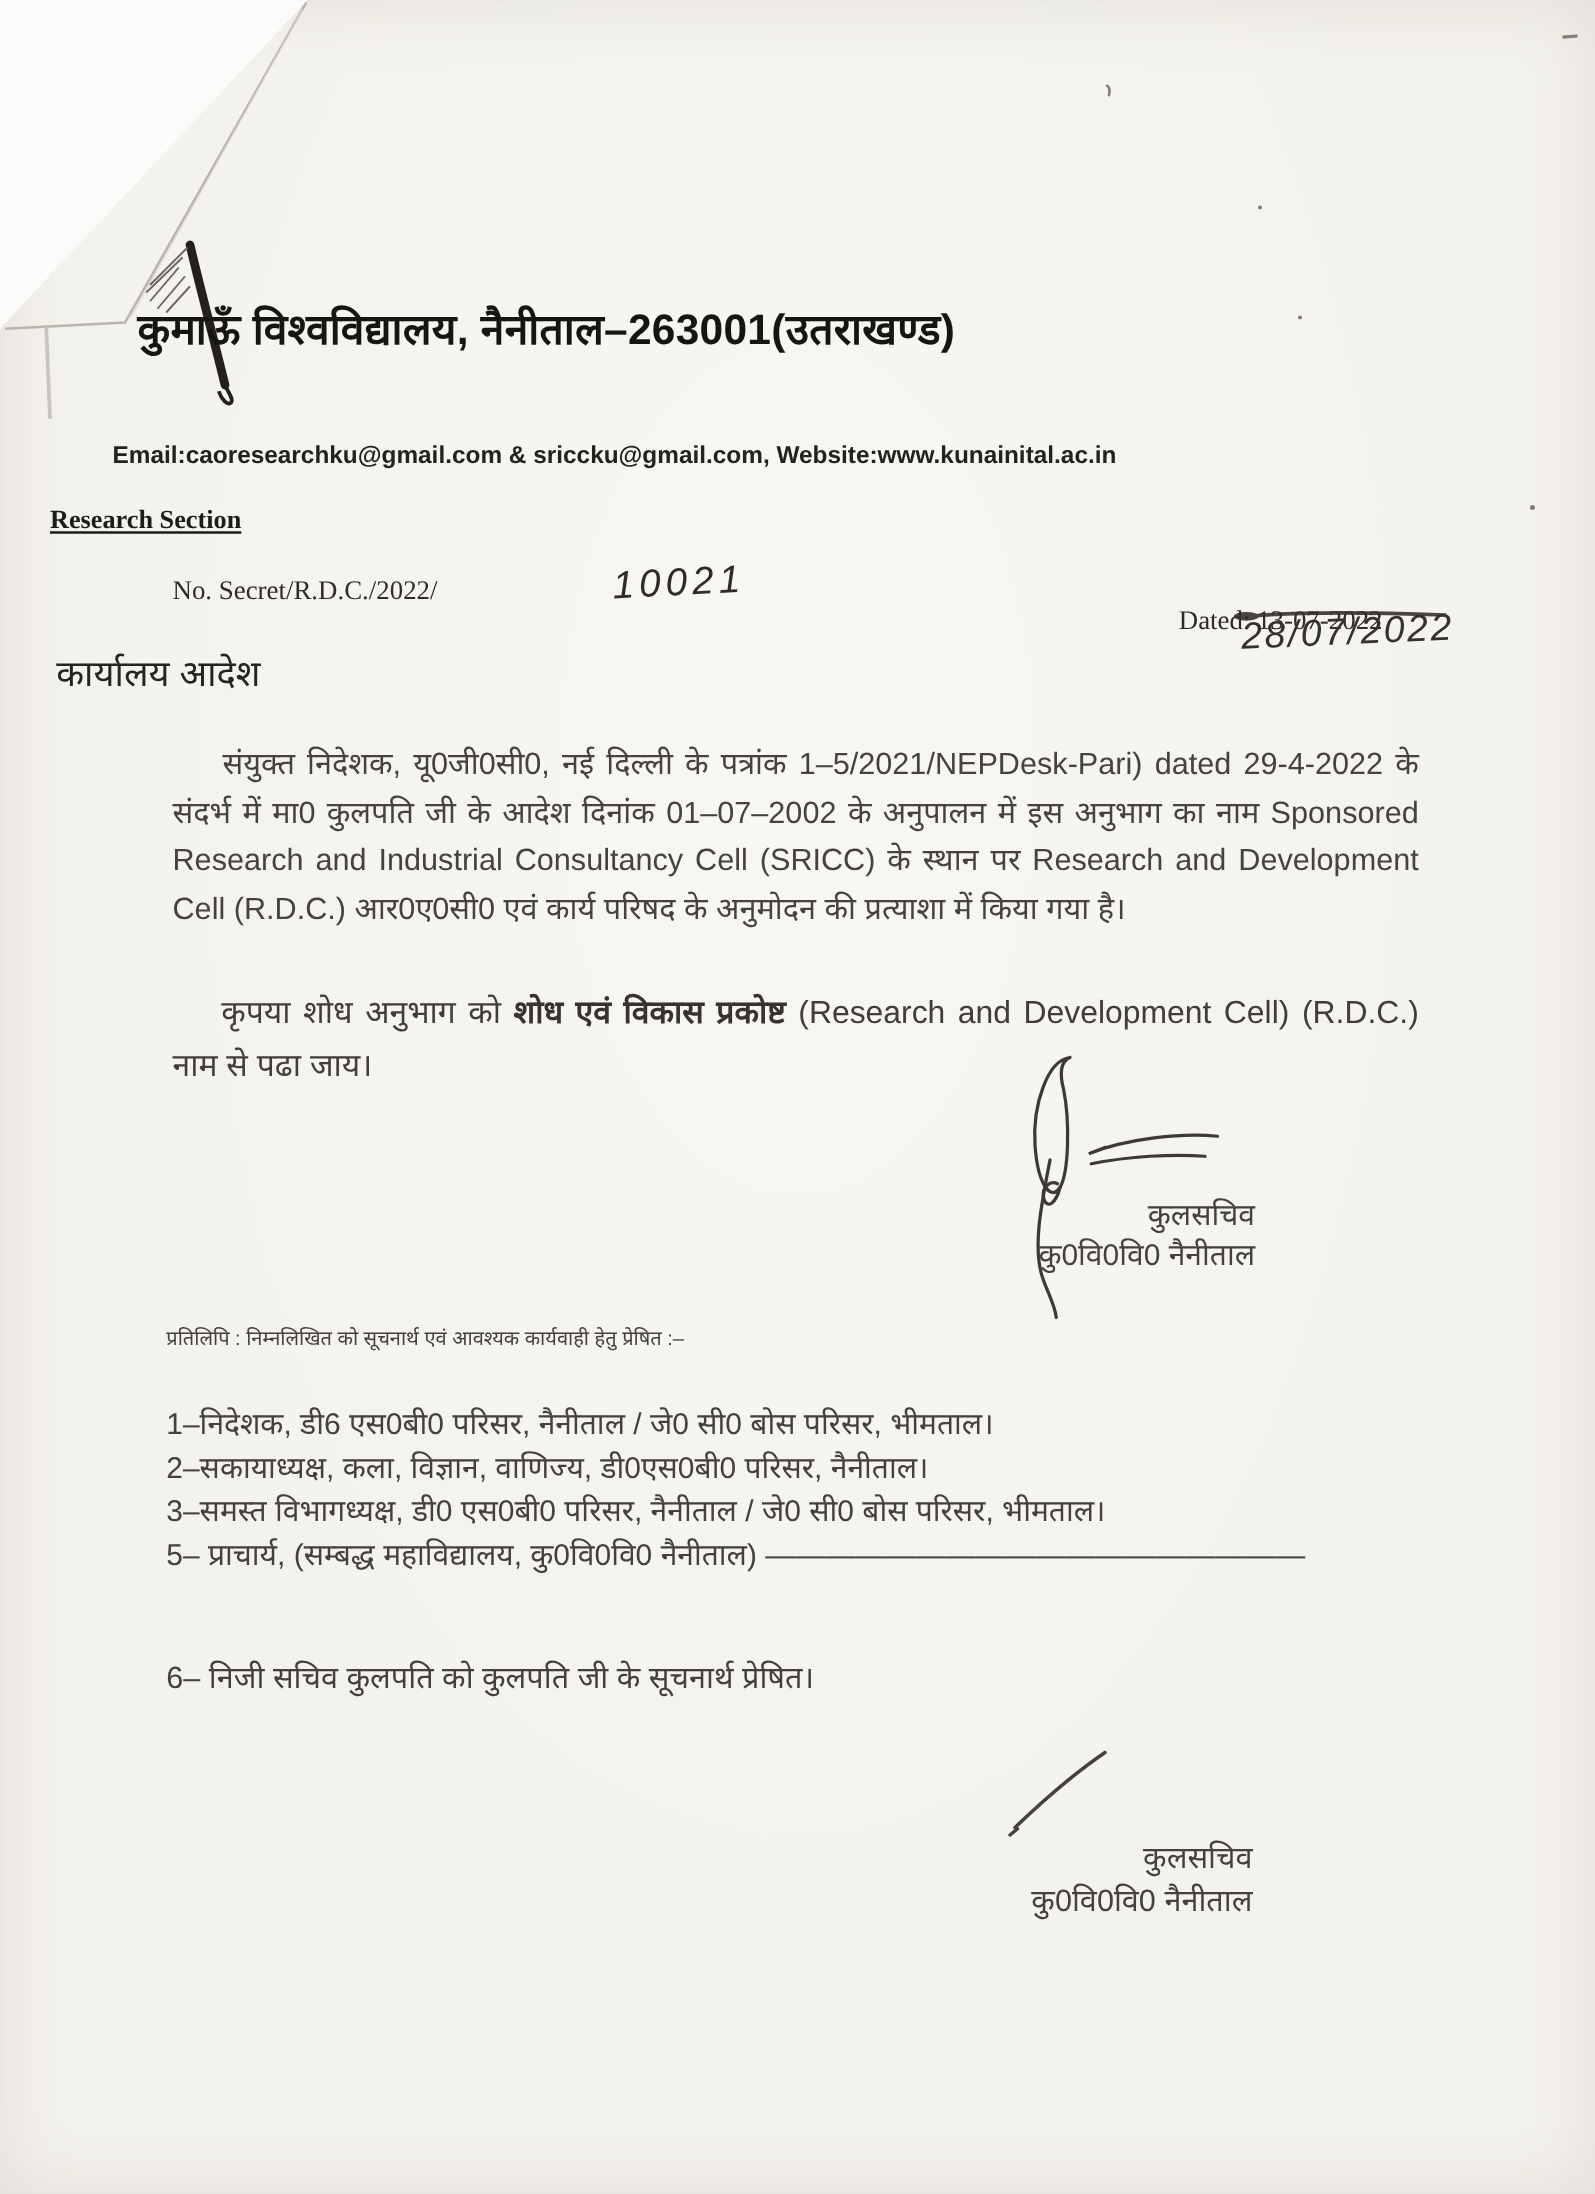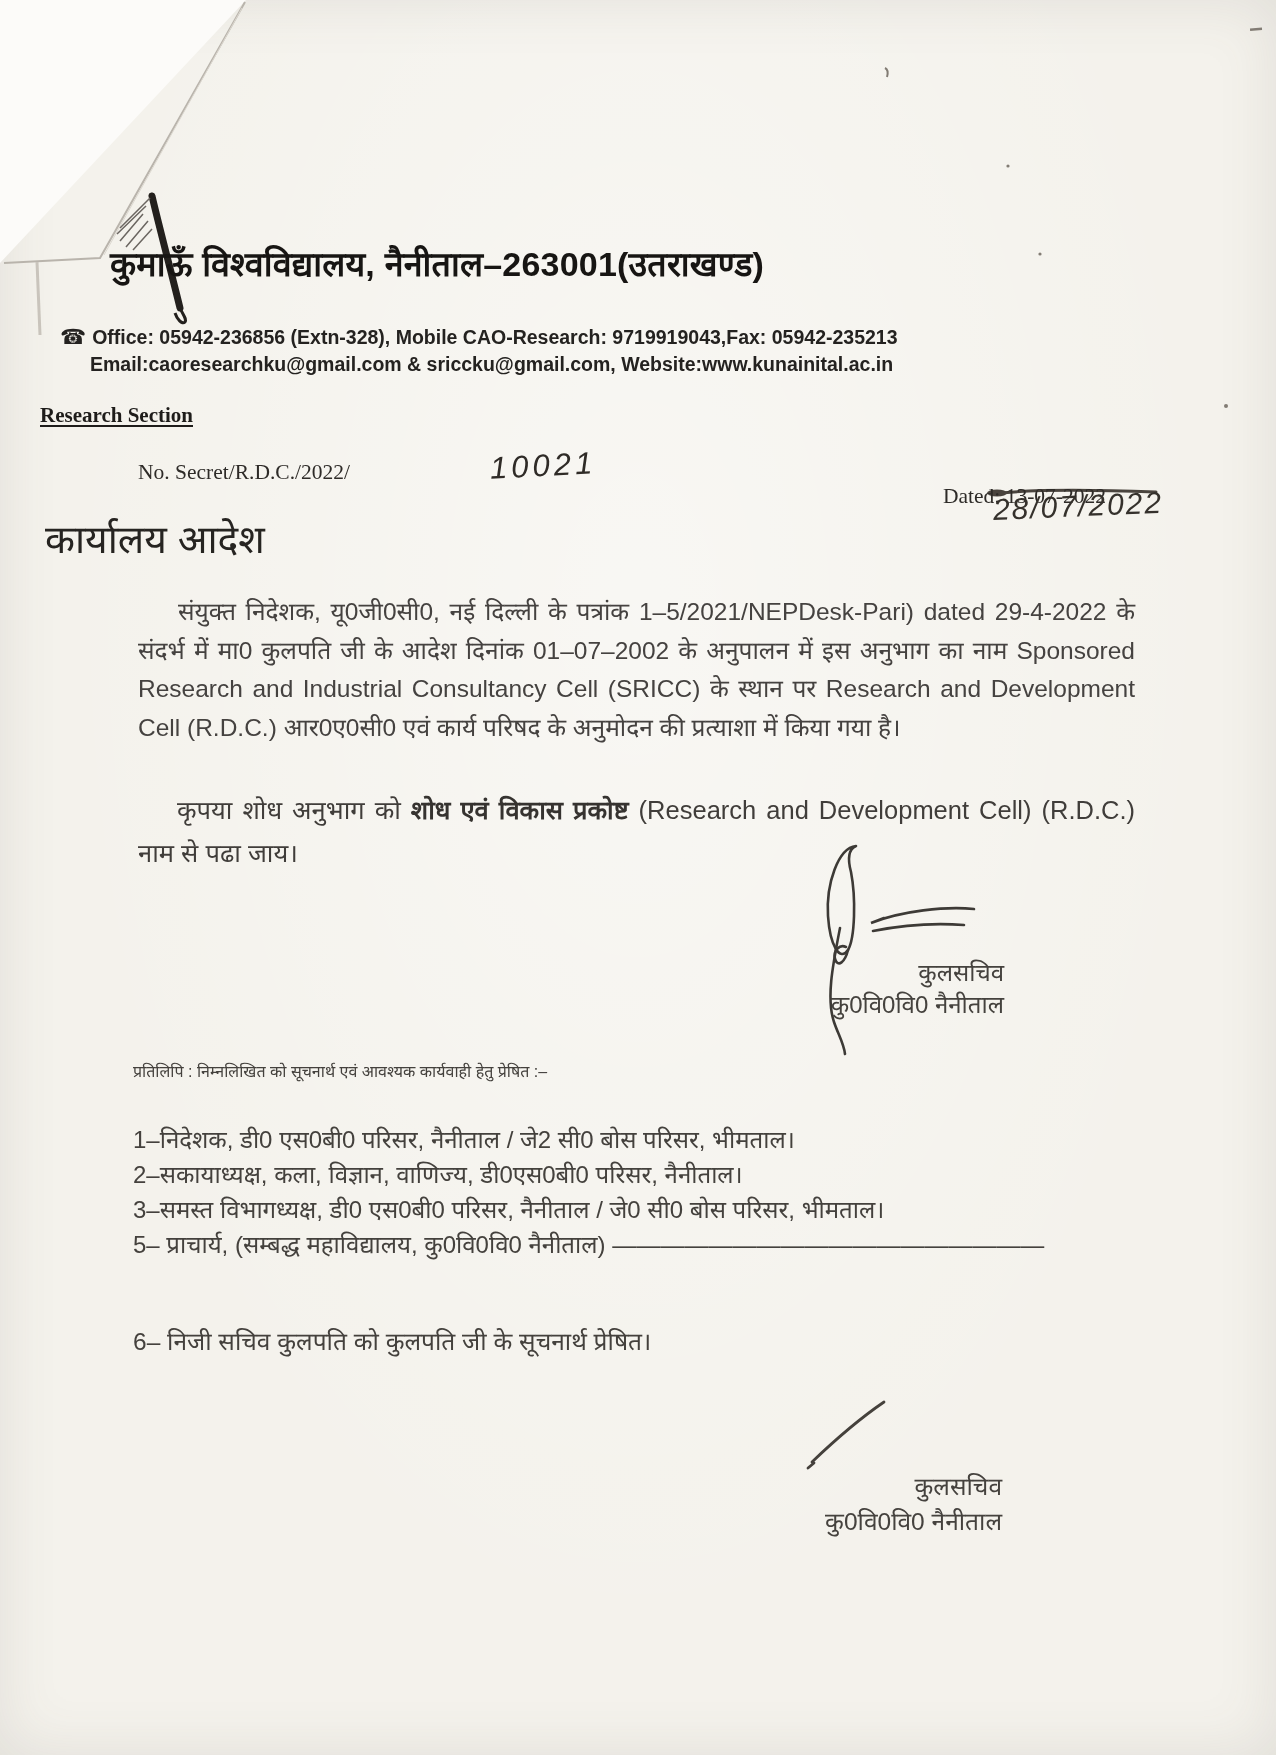--- a/index.html
+++ b/index.html
@@ -105,9 +105,6 @@
   </svg>
 
   <div class="abs center title-hi">कुमाऊँ विश्वविद्यालय, नैनीताल–263001(उतराखण्ड)</div>
-  <div class="abs center phone-line">
-    <span class="tel">☎</span><span>Office: 05942-236856 (Extn-328), Mobile CAO-Research: 9719919043,Fax: 05942-235213</span>
-  </div>
   <div class="abs center email-line">Email:caoresearchku@gmail.com &amp; sriccku@gmail.com, Website:www.kunainital.ac.in</div>
   <div class="abs center section-title">Research Section</div>
 

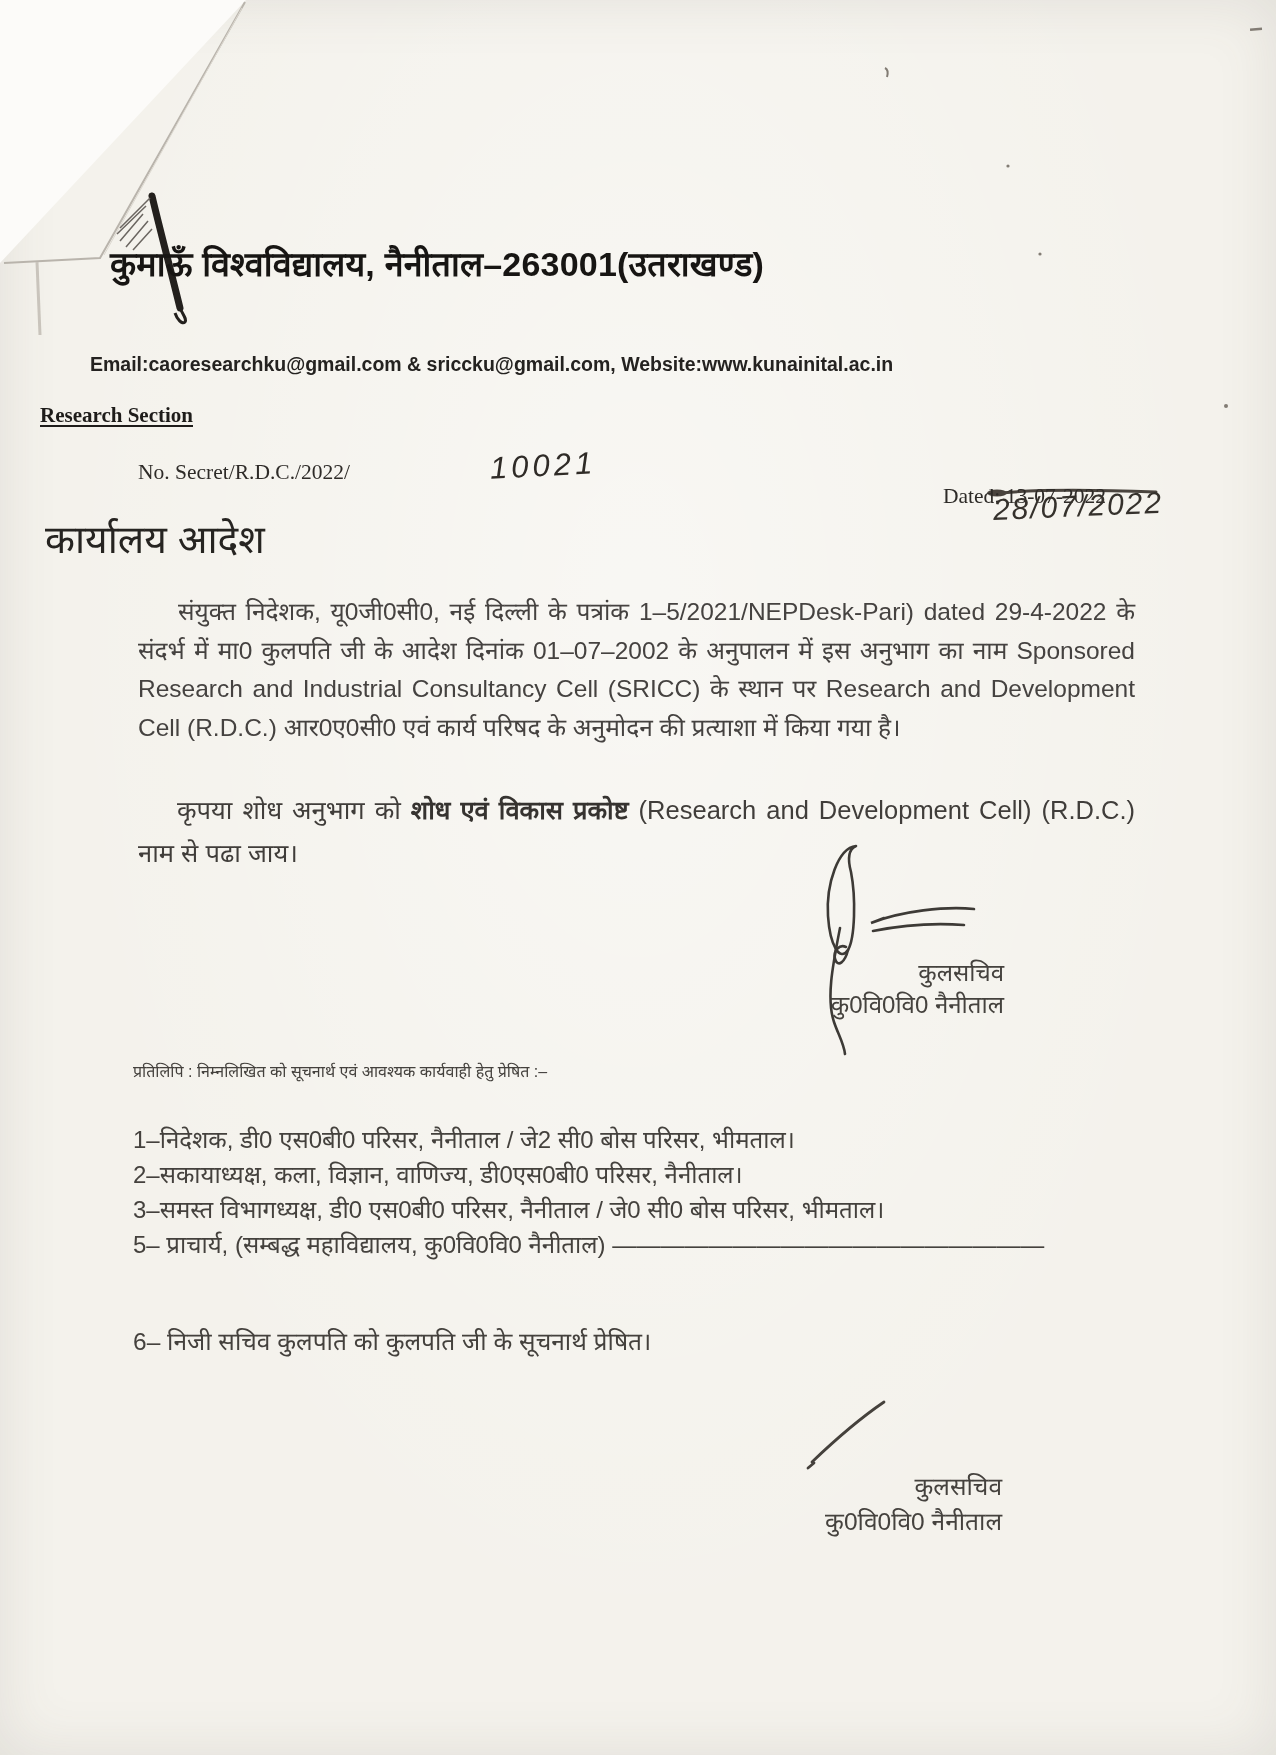--- a/index.html
+++ b/index.html
@@ -41,7 +41,7 @@
   .dated{left:943px;top:460px;font-family:"Liberation Serif","DejaVu Serif",serif;font-size:21.5px;color:#2e2b28;margin-top:24px;}
   .date-hw{left:993px;top:493px;font-size:30px;font-style:italic;letter-spacing:2px;color:#35312c;transform:rotate(-2.5deg);transform-origin:left center;white-space:nowrap;}
 
-  .order-heading{left:45px;top:520px;width:1060px;font-size:39px;line-height:40px;font-weight:500;color:#262421;}
+  .order-heading{left:45px;top:520px;width:1060px;font-size:29px;line-height:40px;font-weight:500;color:#262421;}
 
   .para{text-align:justify;color:#454240;}
   .para1{left:138px;top:593px;width:997px;font-size:24.5px;line-height:38.5px;text-indent:40px;}

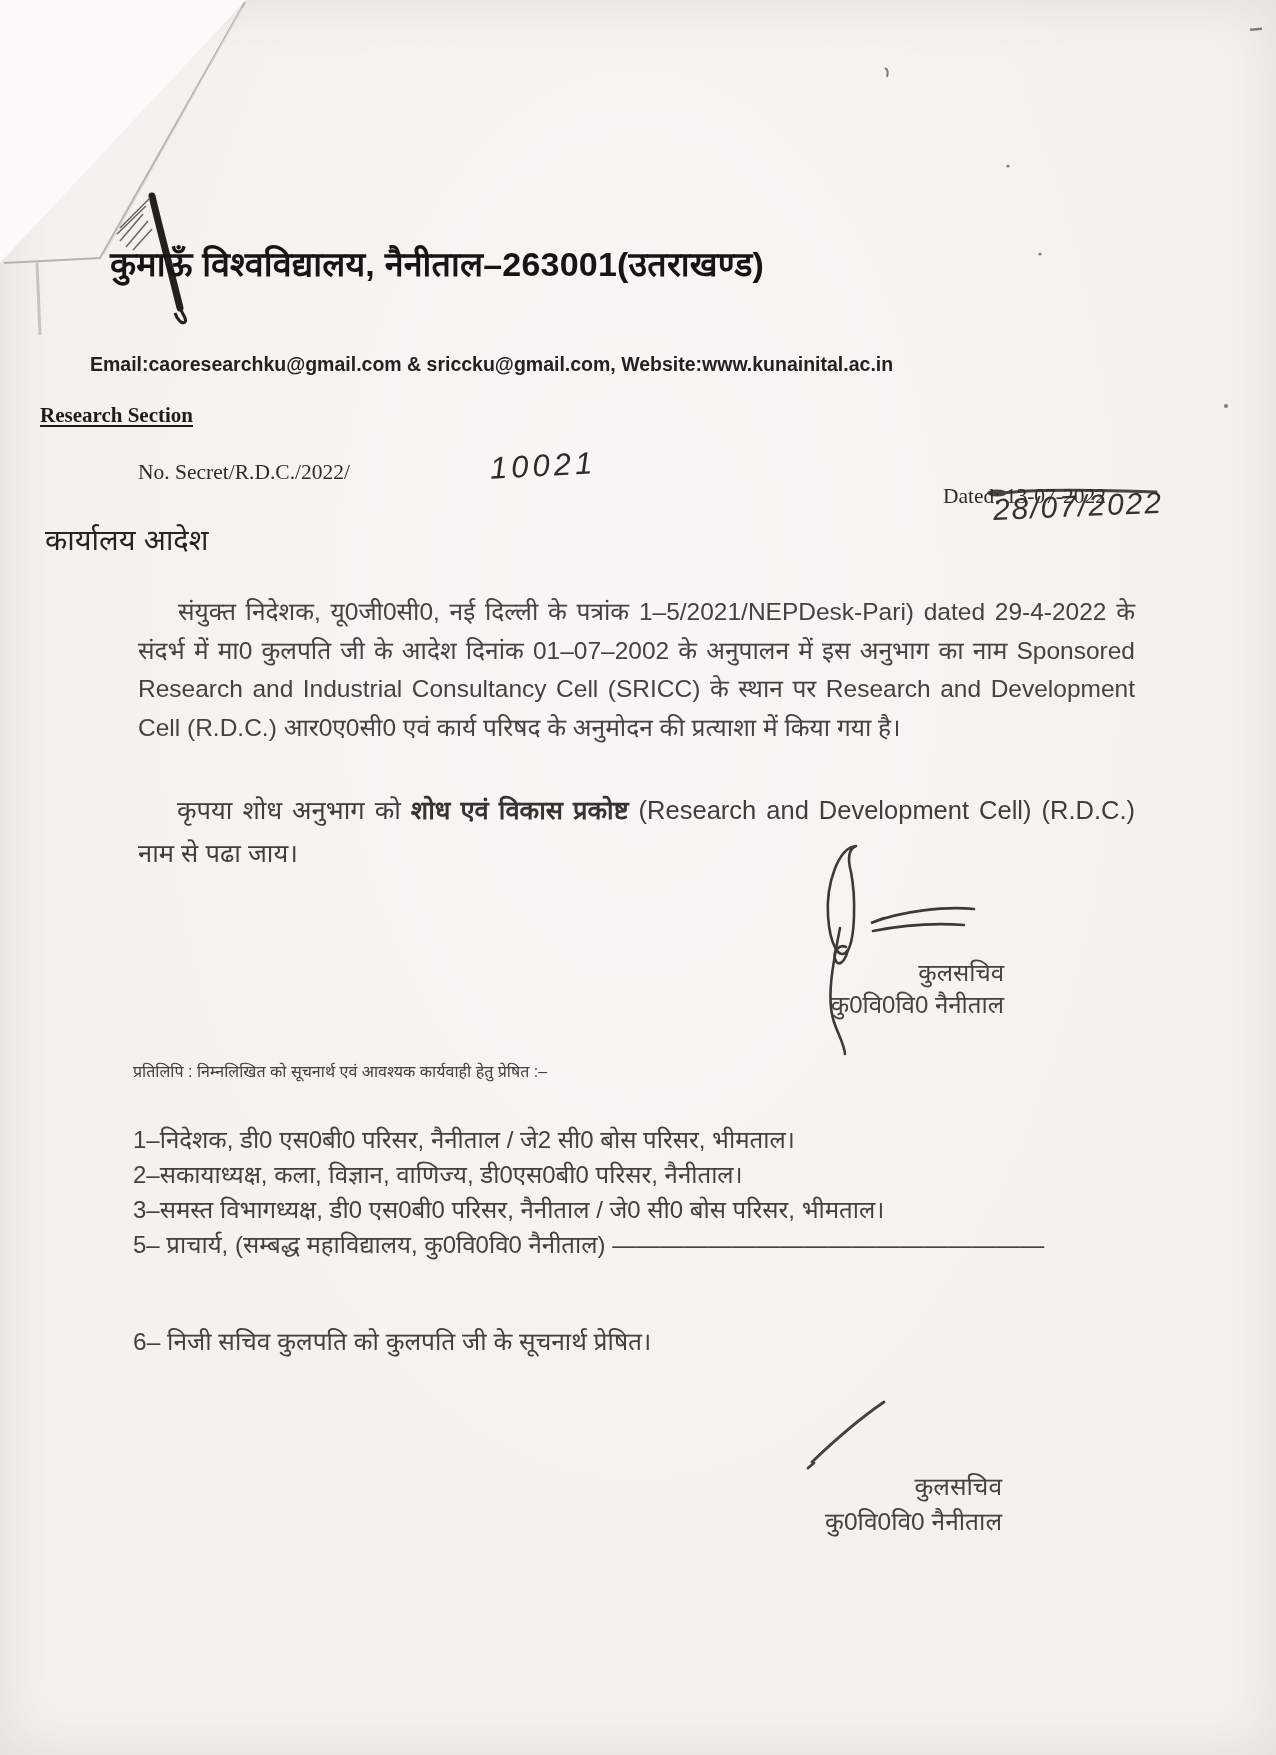--- a/index.html
+++ b/index.html
@@ -124,7 +124,7 @@
 
   <div class="abs copy-intro">प्रतिलिपि : निम्नलिखित को सूचनार्थ एवं आवश्यक कार्यवाही हेतु प्रेषित :–</div>
   <div class="abs copy-list">
-    <div>1–निदेशक, डी0 एस0बी0 परिसर, नैनीताल /  जे2 सी0 बोस परिसर, भीमताल।</div>
+    <div>1–निदेशक, डी6 एस0बी0 परिसर, नैनीताल /  जे0 सी0 बोस परिसर, भीमताल।</div>
     <div>2–सकायाध्यक्ष, कला, विज्ञान, वाणिज्य, डी0एस0बी0 परिसर, नैनीताल।</div>
     <div>3–समस्त विभागध्यक्ष, डी0 एस0बी0 परिसर, नैनीताल /  जे0 सी0 बोस परिसर, भीमताल।</div>
     <div>5– प्राचार्य, (सम्बद्ध महाविद्यालय,  कु0वि0वि0 नैनीताल)  ——————————————————</div>

